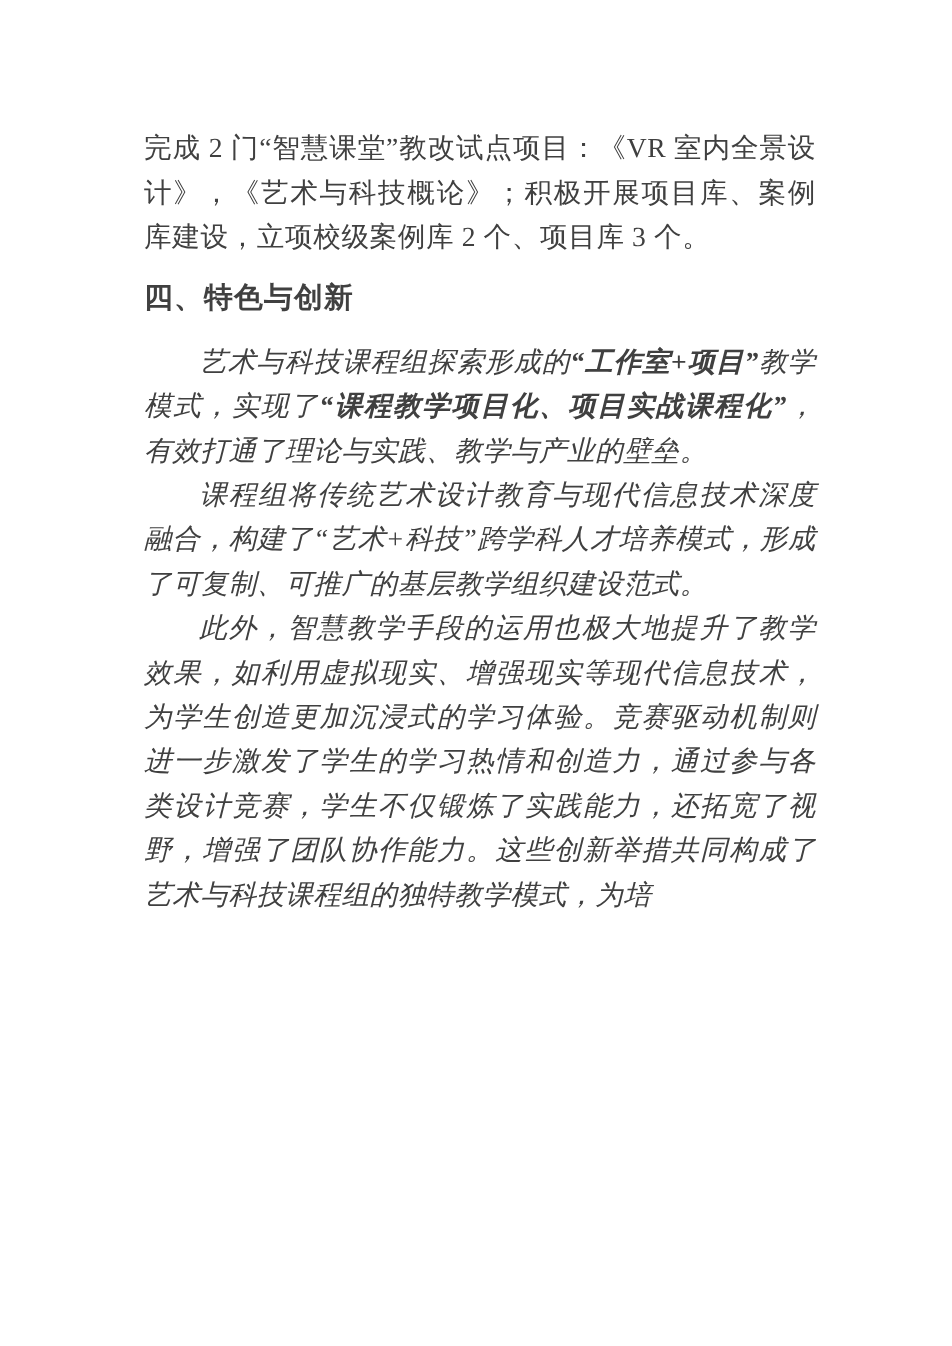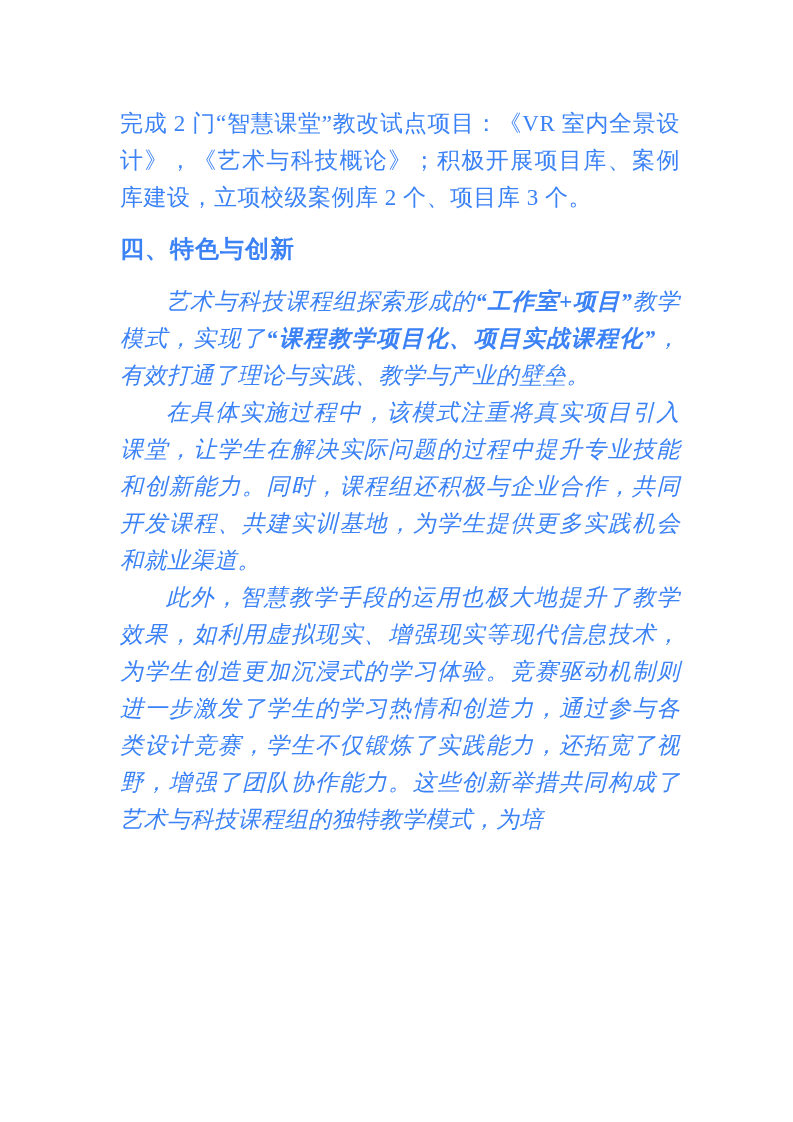--- a/index.html
+++ b/index.html
@@ -14,7 +14,7 @@
     background: #ffffff;
     overflow: hidden;
     font-family: "Liberation Serif", "DejaVu Serif", serif;
-    color: #3b82f6;
+    color: #404040;
   }
   .content {
     position: absolute;

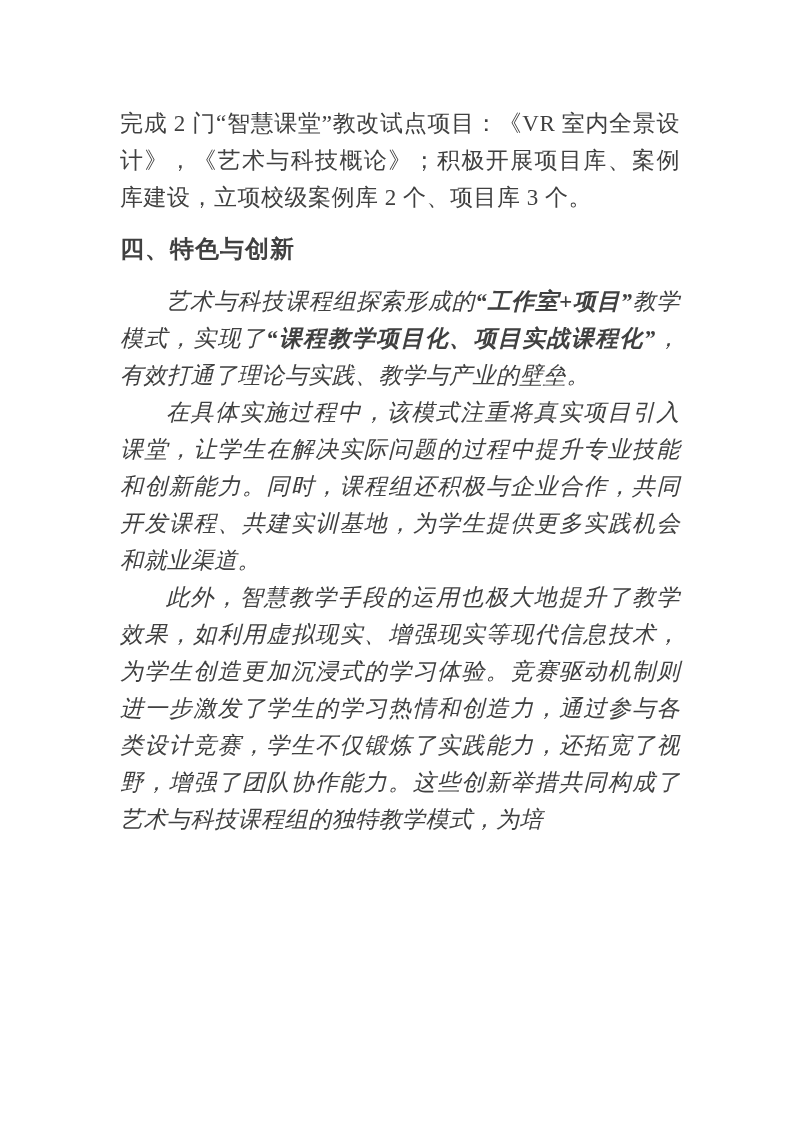--- a/index.html
+++ b/index.html
@@ -53,6 +53,7 @@
       <p class="paragraph"><span class="run">完成 2 门“智慧课堂”教改试点项目：《VR 室内全景设计》，《艺术与科技概论》；积极开展项目库、案例库建设，立项校级案例库 2 个、项目库 3 个。</span></p>
       <h2 class="heading"><span class="run bold">四、特色与创新</span></h2>
       <p class="paragraph indent"><span class="run">艺术与科技课程组探索形成的</span><span class="run bold">“工作室+项目”</span><span class="run">教学模式，实现了</span><span class="run bold">“课程教学项目化、项目实战课程化”</span><span class="run">，有效打通了理论与实践、教学与产业的壁垒。</span></p>
+      <p class="paragraph indent"><span class="run">课程组将传统艺术设计教育与现代信息技术深度融合，构建了“艺术+科技”跨学科人才培养模式，形成了可复制、可推广的基层教学组织建设范式。</span></p>
       <p class="paragraph indent"><span class="run">在具体实施过程中，该模式注重将真实项目引入课堂，让学生在解决实际问题的过程中提升专业技能和创新能力。同时，课程组还积极与企业合作，共同开发课程、共建实训基地，为学生提供更多实践机会和就业渠道。</span></p>
       <p class="paragraph indent"><span class="run">此外，智慧教学手段的运用也极大地提升了教学效果，如利用虚拟现实、增强现实等现代信息技术，为学生创造更加沉浸式的学习体验。竞赛驱动机制则进一步激发了学生的学习热情和创造力，通过参与各类设计竞赛，学生不仅锻炼了实践能力，还拓宽了视野，增强了团队协作能力。这些创新举措共同构成了艺术与科技课程组的独特教学模式，为培</span></p>
     </div>

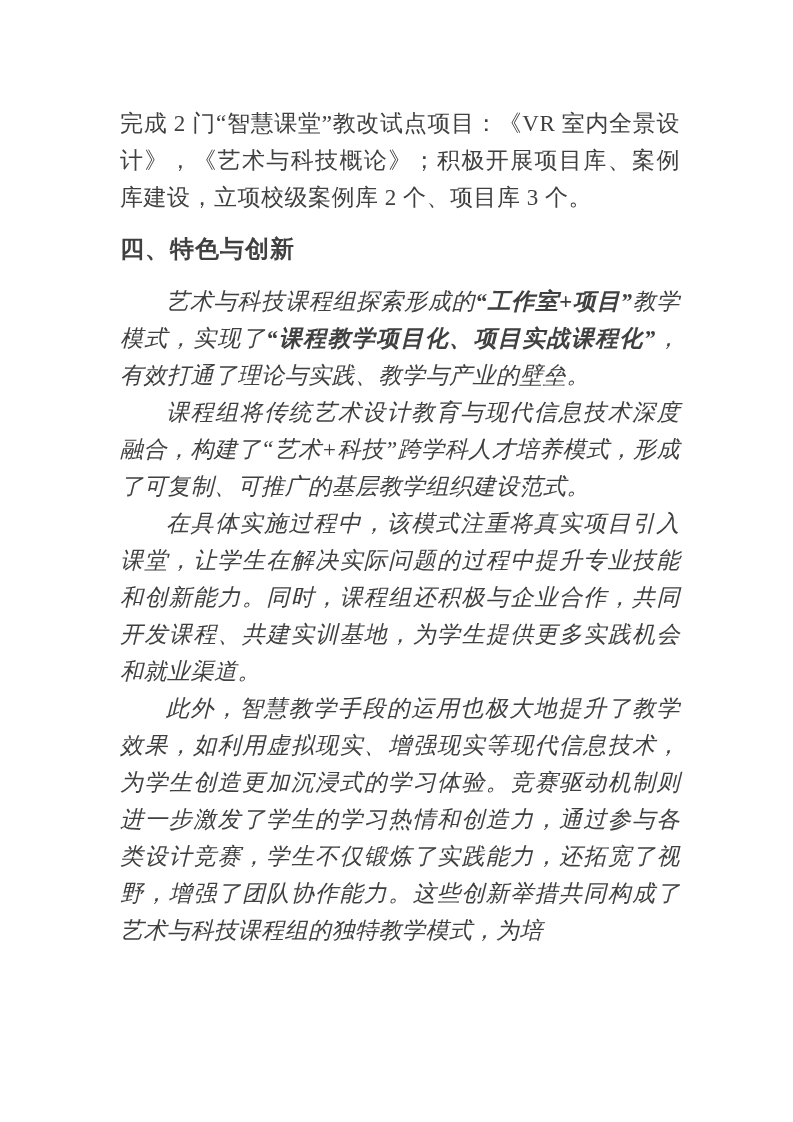--- a/index.html
+++ b/index.html
@@ -54,7 +54,6 @@
       <h2 class="heading"><span class="run bold">四、特色与创新</span></h2>
       <p class="paragraph indent"><span class="run">艺术与科技课程组探索形成的</span><span class="run bold">“工作室+项目”</span><span class="run">教学模式，实现了</span><span class="run bold">“课程教学项目化、项目实战课程化”</span><span class="run">，有效打通了理论与实践、教学与产业的壁垒。</span></p>
       <p class="paragraph indent"><span class="run">课程组将传统艺术设计教育与现代信息技术深度融合，构建了“艺术+科技”跨学科人才培养模式，形成了可复制、可推广的基层教学组织建设范式。</span></p>
-      <p class="paragraph indent"><span class="run">在具体实施过程中，该模式注重将真实项目引入课堂，让学生在解决实际问题的过程中提升专业技能和创新能力。同时，课程组还积极与企业合作，共同开发课程、共建实训基地，为学生提供更多实践机会和就业渠道。</span></p>
       <p class="paragraph indent"><span class="run">此外，智慧教学手段的运用也极大地提升了教学效果，如利用虚拟现实、增强现实等现代信息技术，为学生创造更加沉浸式的学习体验。竞赛驱动机制则进一步激发了学生的学习热情和创造力，通过参与各类设计竞赛，学生不仅锻炼了实践能力，还拓宽了视野，增强了团队协作能力。这些创新举措共同构成了艺术与科技课程组的独特教学模式，为培</span></p>
     </div>
 </div>

